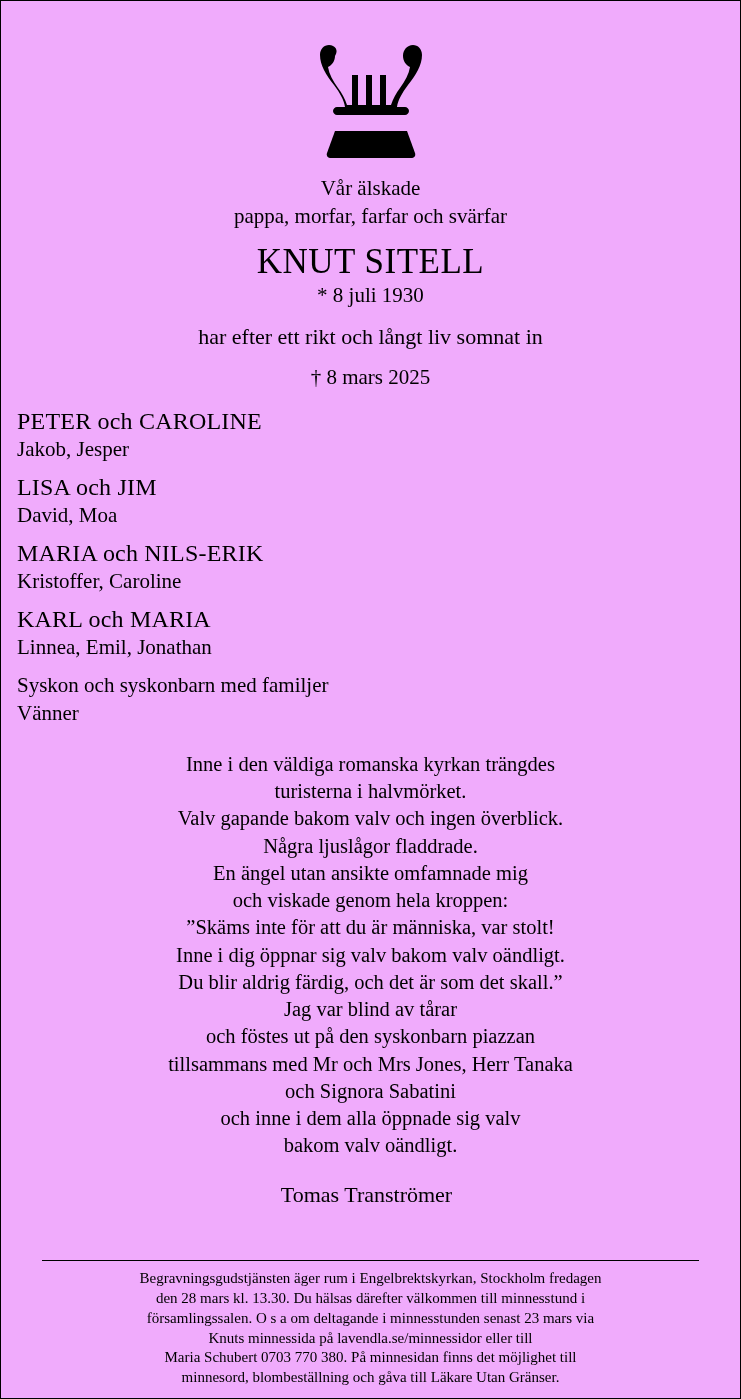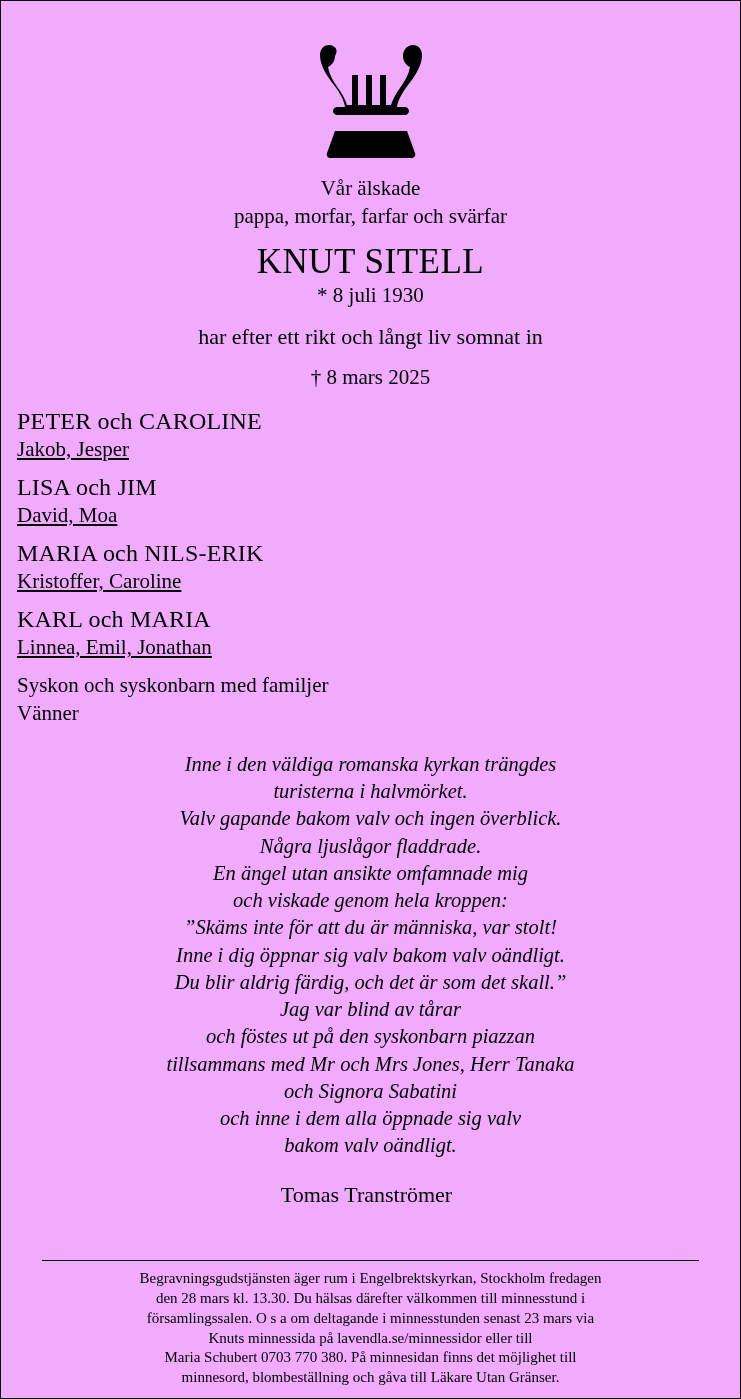--- a/index.html
+++ b/index.html
@@ -74,7 +74,6 @@
   .fam-children {
     font-size: 21px;
     line-height: 1.25;
-    text-decoration: underline;
   }
   .fam-extra {
     font-size: 21px;

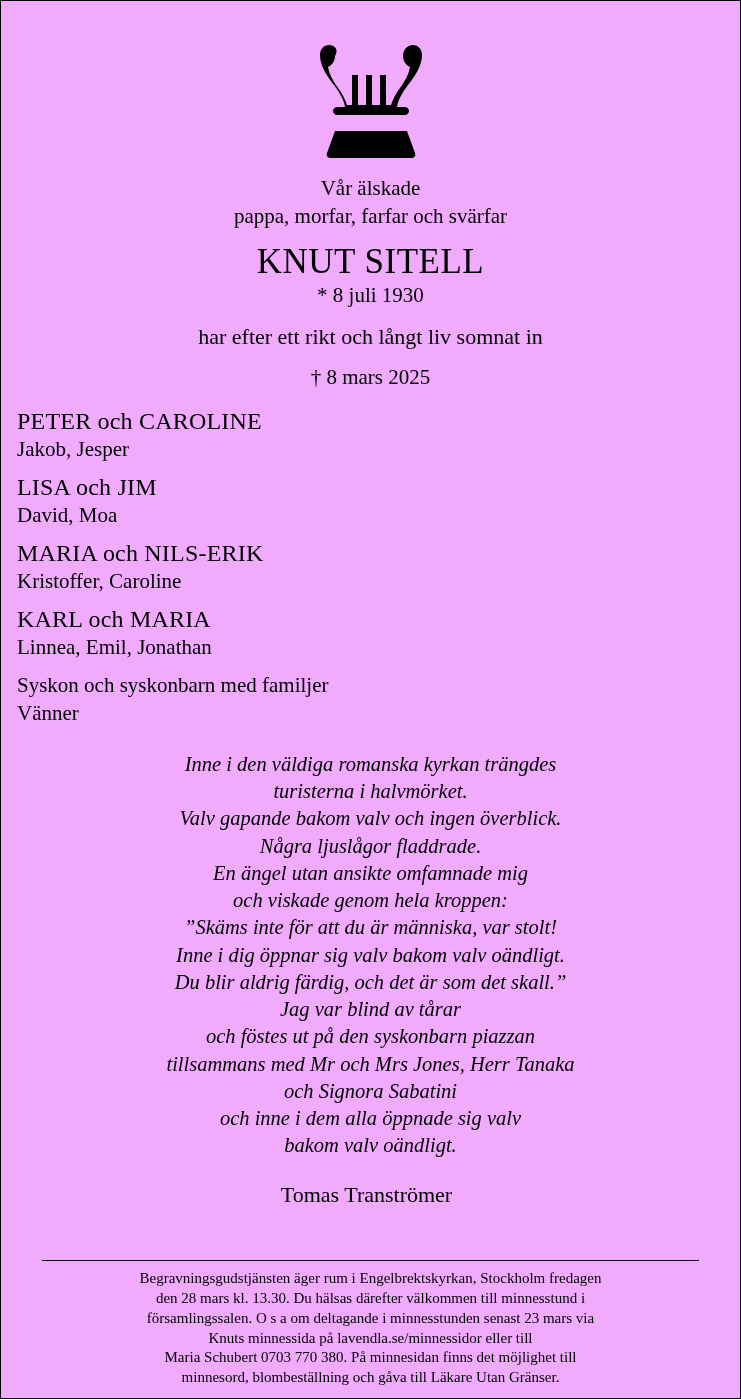--- a/index.html
+++ b/index.html
@@ -81,7 +81,6 @@
     margin-top: 12px;
   }
   .poem {
-    font-style: italic;
     font-size: 20.5px;
     line-height: 1.33;
     margin-top: 24px;

